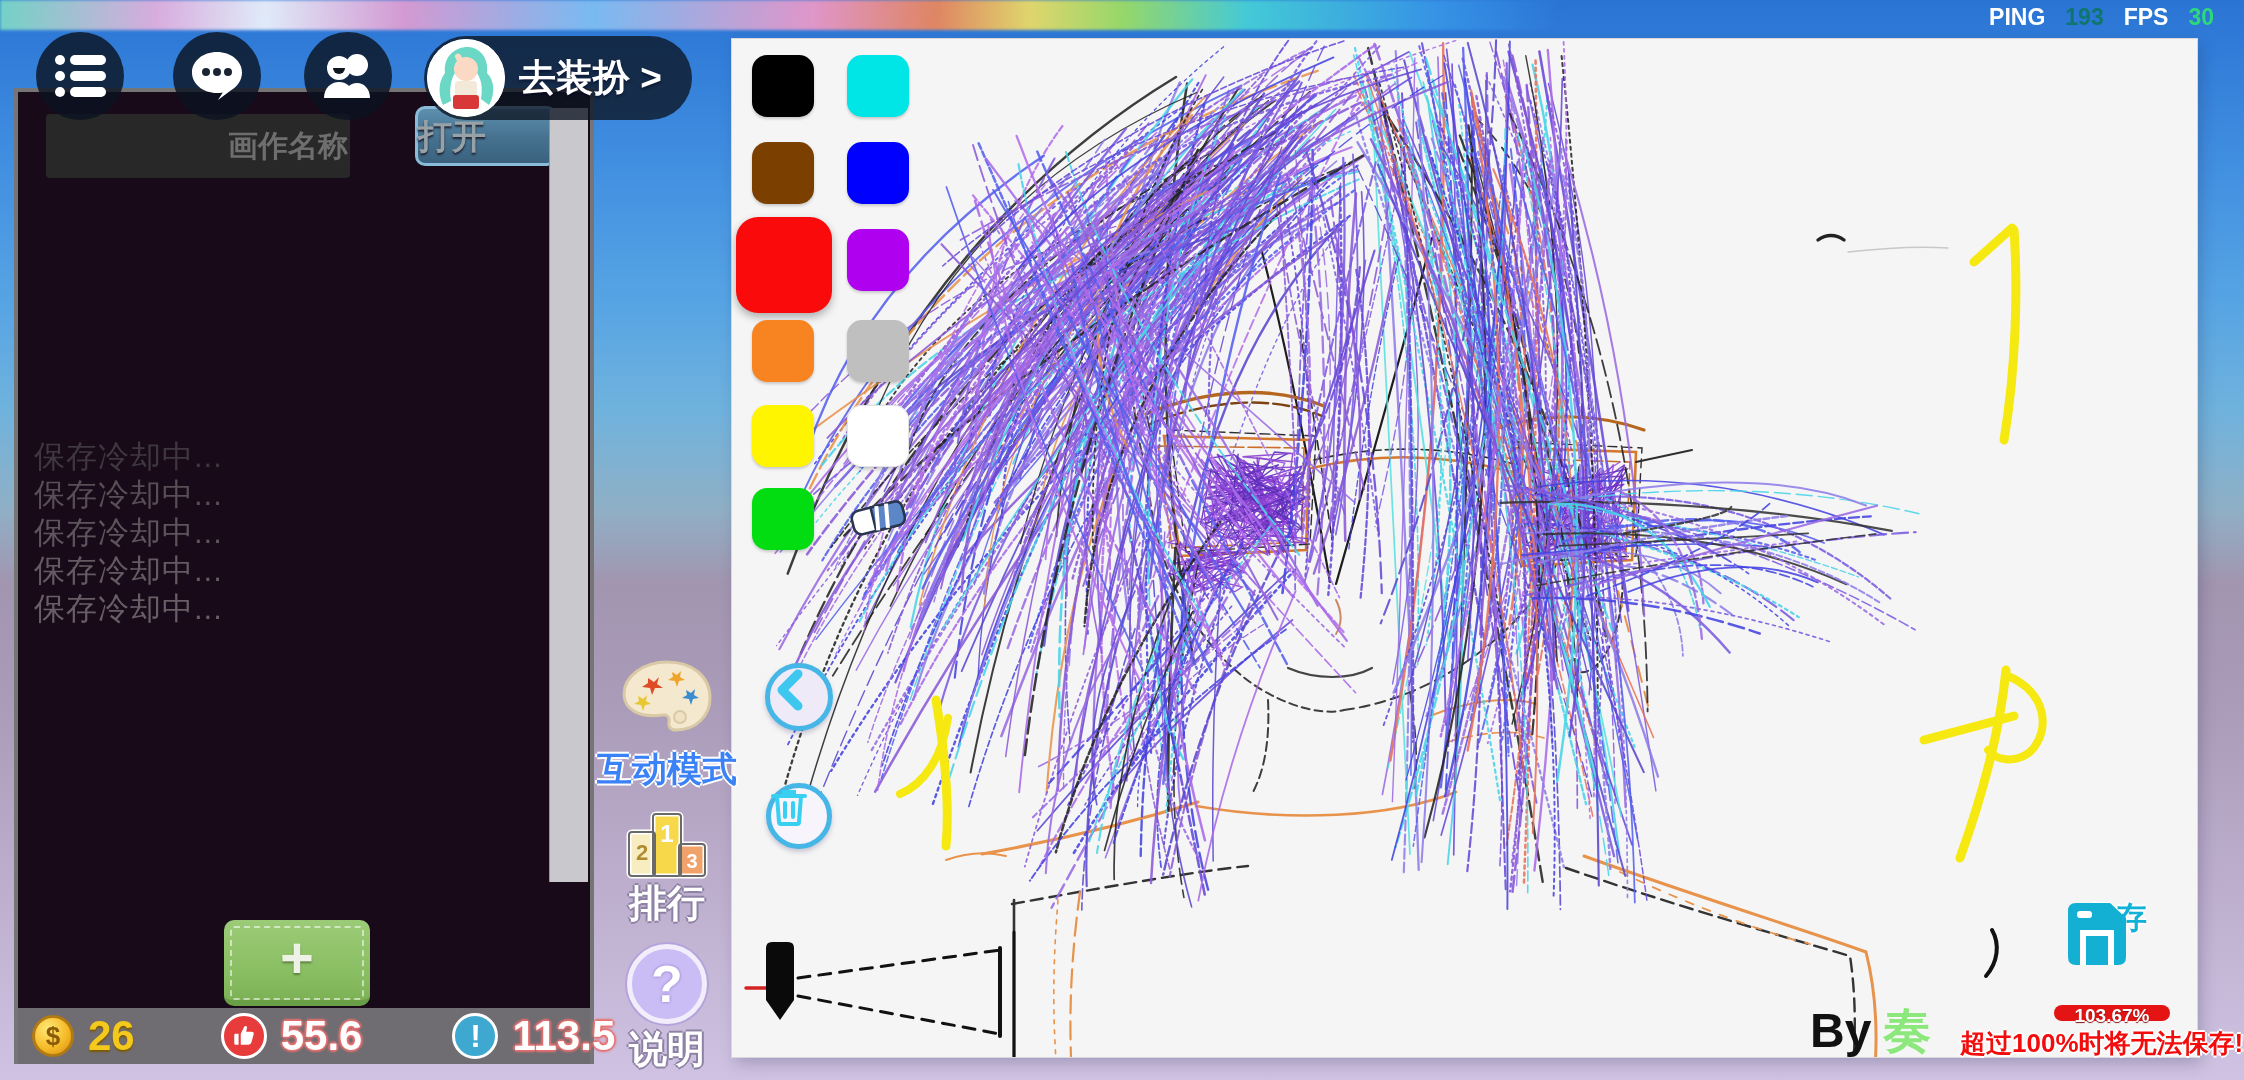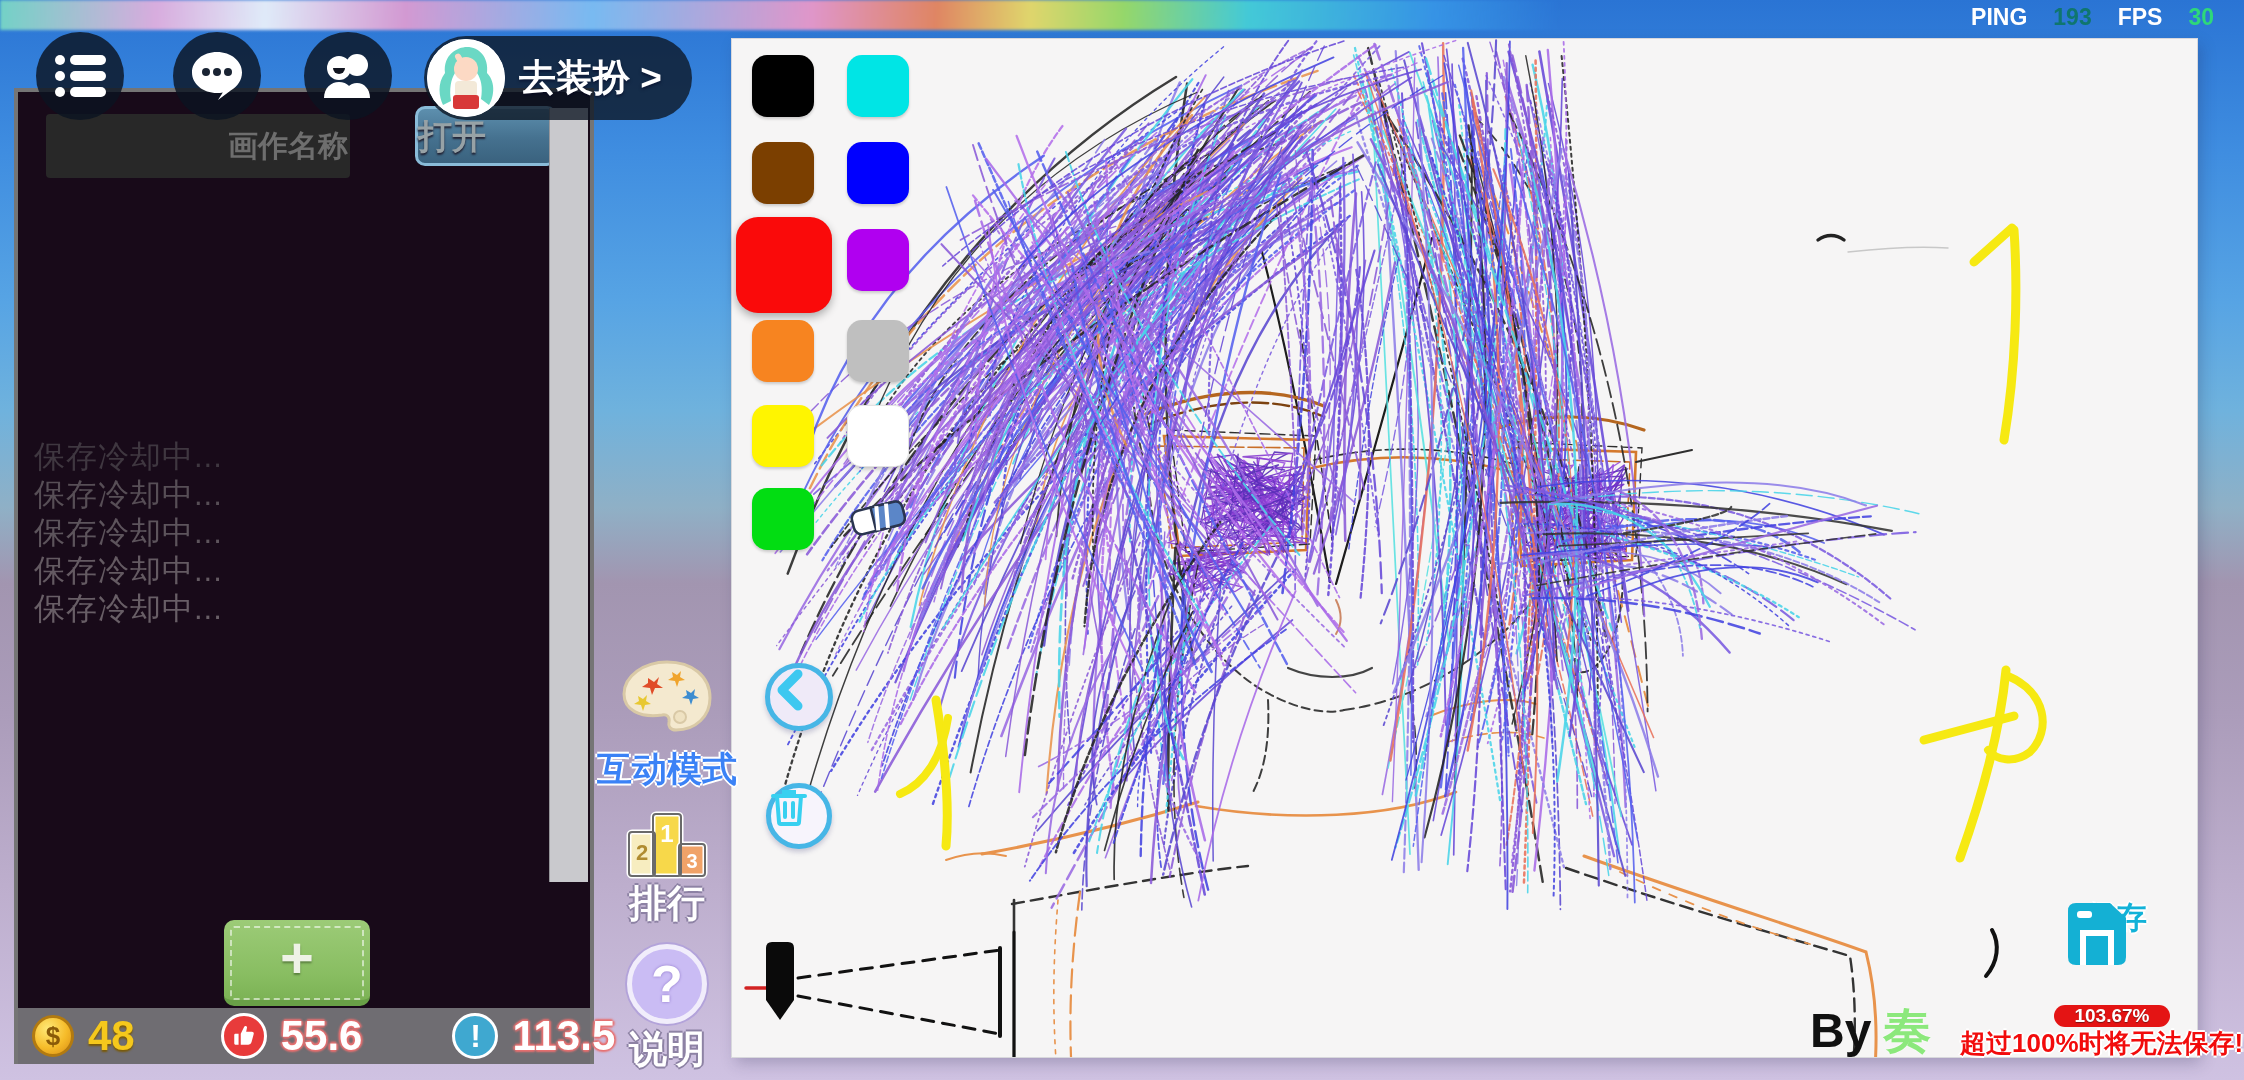--- a/index.html
+++ b/index.html
@@ -51,7 +51,7 @@
   .avatar{width:78px;height:78px;border-radius:50%;background:#fff;margin-left:3px;overflow:hidden;flex:0 0 auto;}
   .dress-label{color:#fff;font-size:37px;font-weight:900;margin-left:14px;text-shadow:0 2px 3px rgba(0,0,30,.5);white-space:nowrap;}
   
-  .hud{right:30px;top:4px;display:flex;gap:26px;font-size:23px;font-weight:900;}
+  .hud{right:30px;top:4px;display:flex;gap:20px;font-size:23px;font-weight:900;}
   .hud .lab{color:#fff;} .hud .ping{color:#0f766e;} .hud .fps{color:#2ed87a;}
   
   .canvas{left:732px;top:39px;width:1465px;height:1018px;background:#f6f5f5;

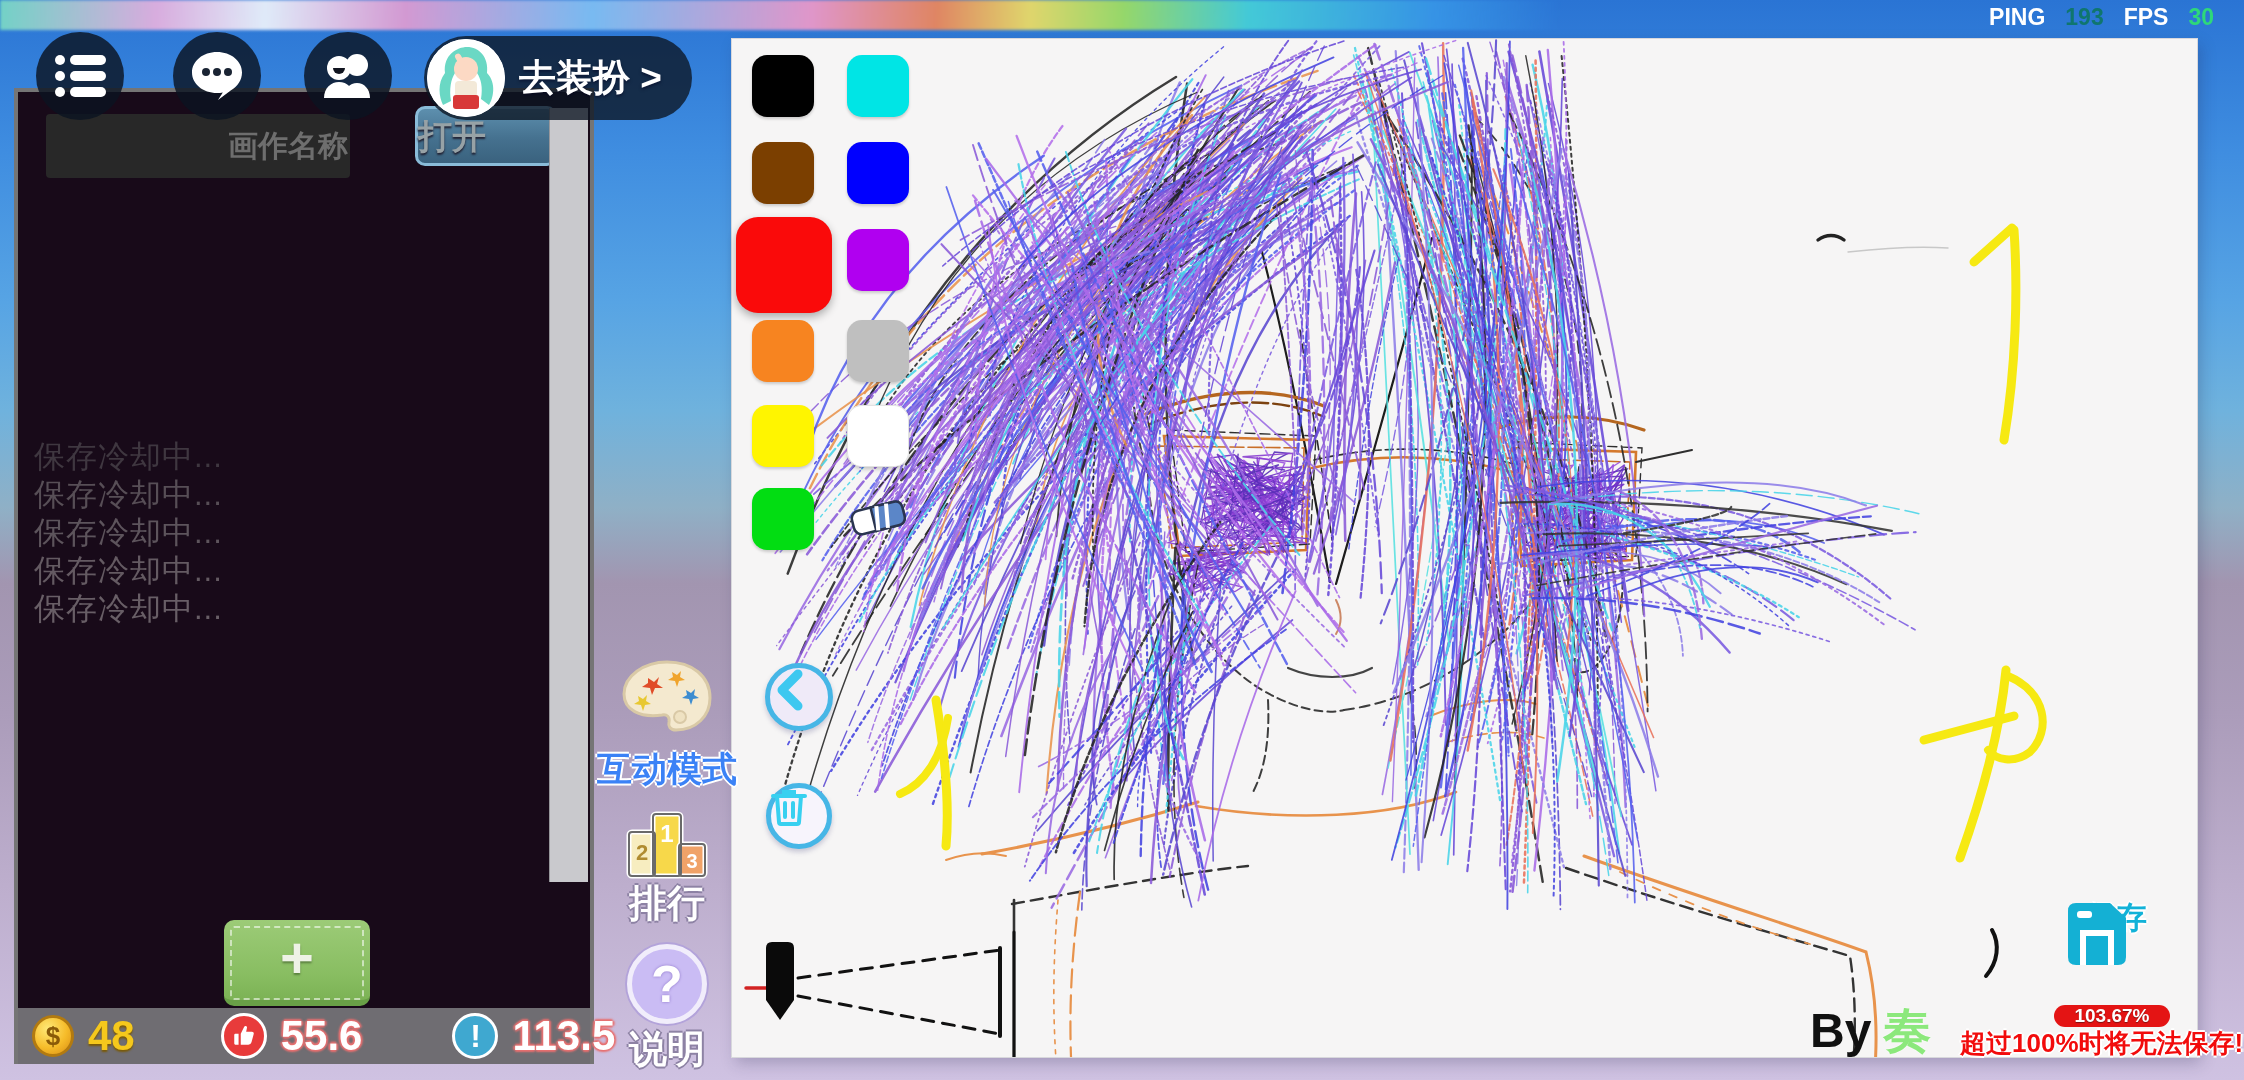--- a/index.html
+++ b/index.html
@@ -113,7 +113,7 @@
   <div class="wallet">
     <div class="wstat">
       <div class="coin">$</div>
-      <div class="wnum num-yellow">48</div>
+      <div class="wnum num-yellow">26</div>
     </div>
     <div class="wstat" style="margin-left:60px;">
       <div class="likeball">

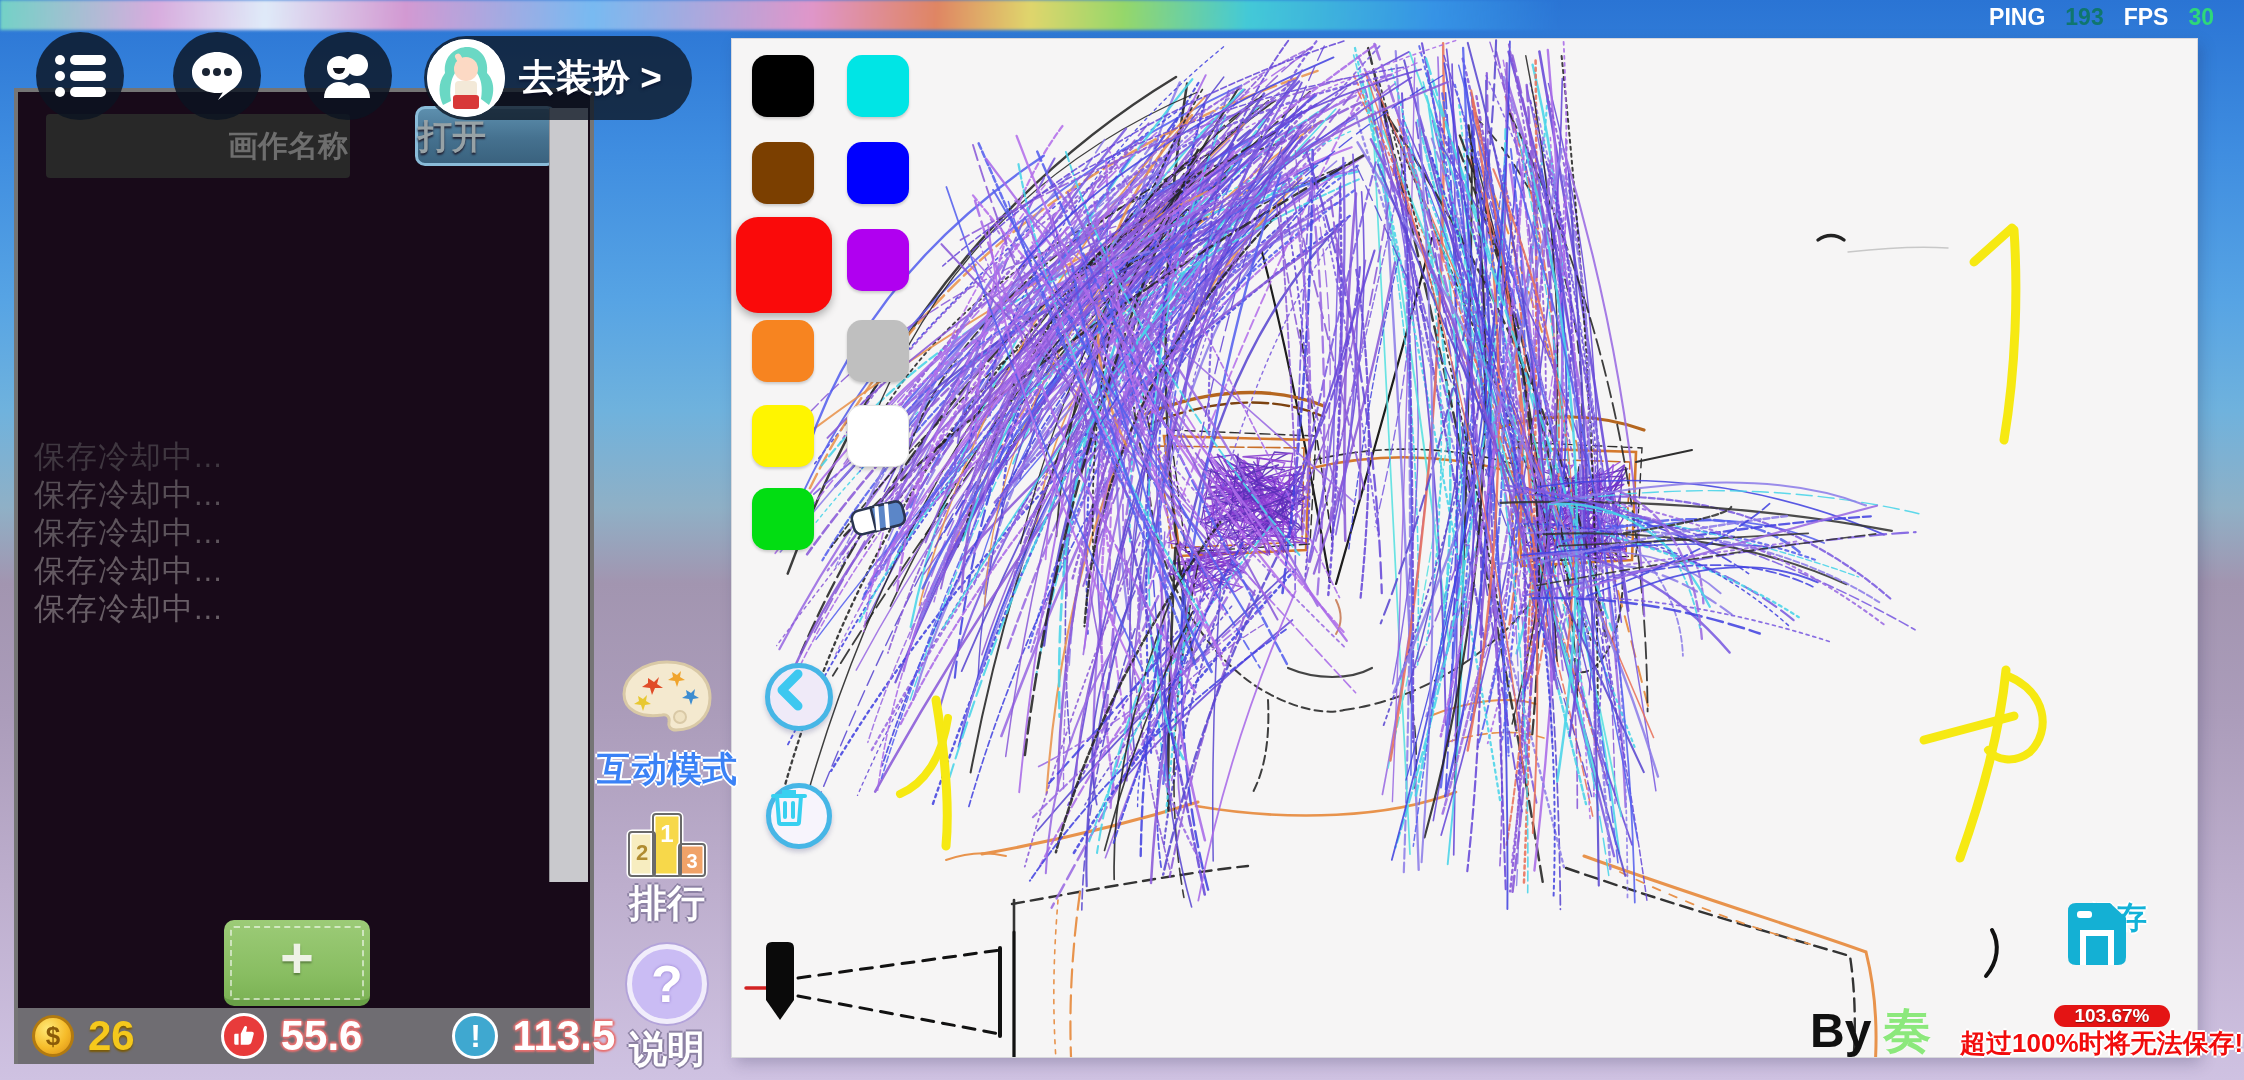--- a/index.html
+++ b/index.html
@@ -70,7 +70,7 @@
   .save-btn{position:absolute;left:1336px;top:864px;width:96px;text-align:center;cursor:pointer;}
   .save-label{color:#12b2d8;font-size:31px;font-weight:900;line-height:30px;
     text-shadow:-2px 0 #fff,2px 0 #fff,0 -2px #fff,0 2px #fff;}
-  .save-bar{position:absolute;left:1322px;top:966px;width:116px;height:22px;background:#e41414;border-radius:12px;
+  .save-bar{position:absolute;left:1322px;top:966px;width:116px;height:16px;background:#e41414;border-radius:12px;
     color:#fff;font-size:19px;font-weight:900;text-align:center;line-height:22px;text-shadow:0 1px 1px #801010;}
   .save-warning{position:absolute;left:1228px;top:990px;width:228px;text-align:center;color:#f20c0c;
     font-size:26px;font-weight:900;line-height:29px;white-space:nowrap;

